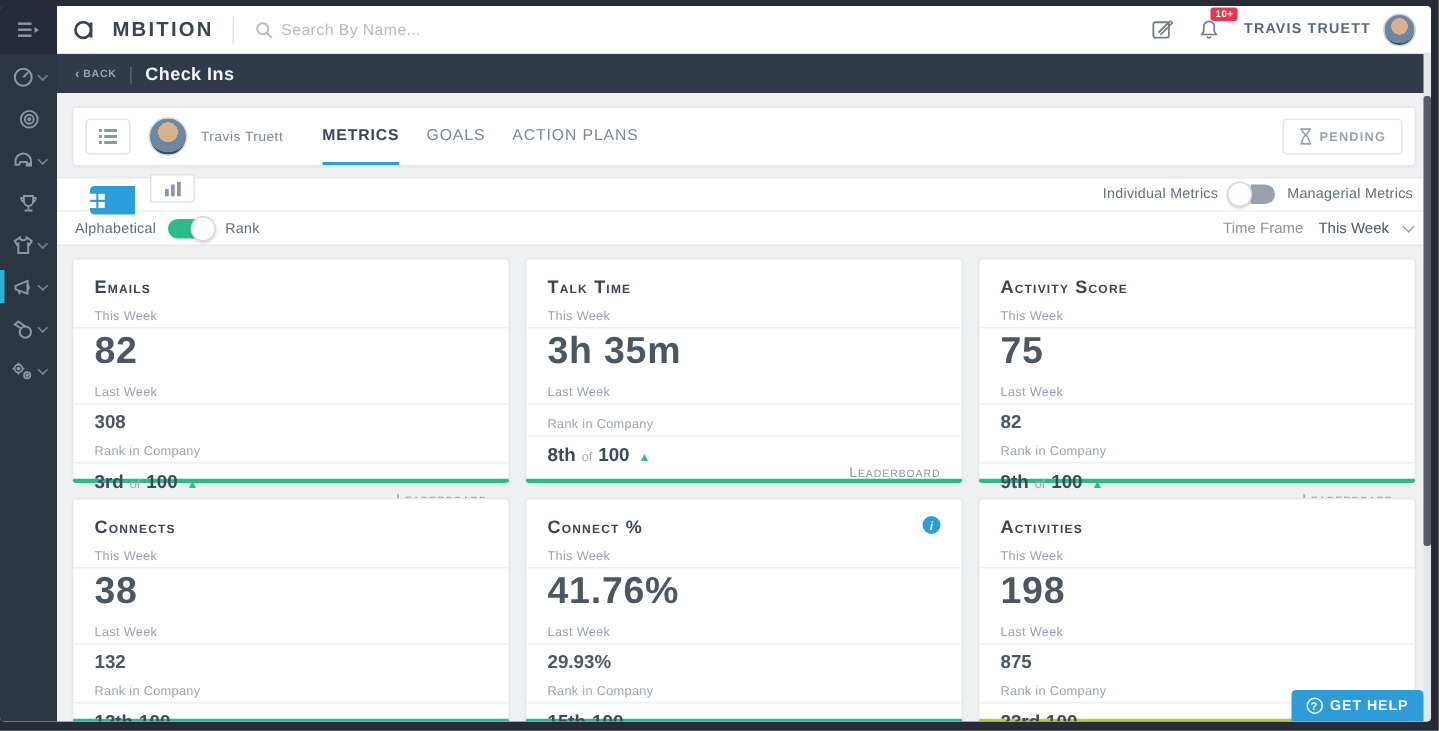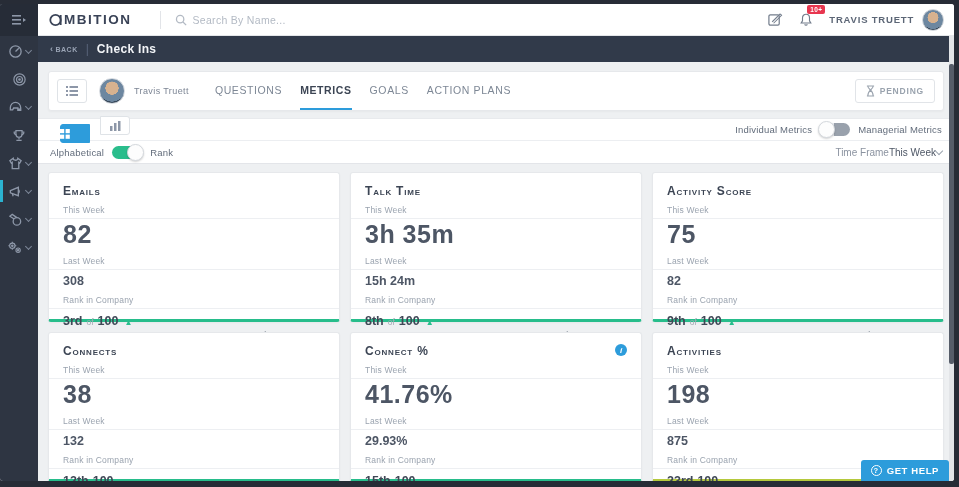--- a/index.html
+++ b/index.html
@@ -19,7 +19,7 @@
   
   .main { position:absolute; left:38px; top:0; right:0; bottom:0; }
   .topbar { position:absolute; left:0; right:0; top:0; height:32px; background:#fff; border-bottom:1px solid #e4e6e9; display:flex; align-items:center; padding:0 10px; z-index:4;}
-  .logo { display:flex; align-items:center; gap:0; margin-right:28px; }
+  .logo { display:flex; align-items:center; gap:11px; margin-right:12px; }
   .logo-text { font-size:13.5px; font-weight:700; letter-spacing:1.5px; color:#3a4357; }
   .topbar .vdiv { width:1px; height:18px; background:#e2e4e8; margin-right:14px; }
   .search { display:flex; align-items:flex-end; gap:6px; flex:1; }

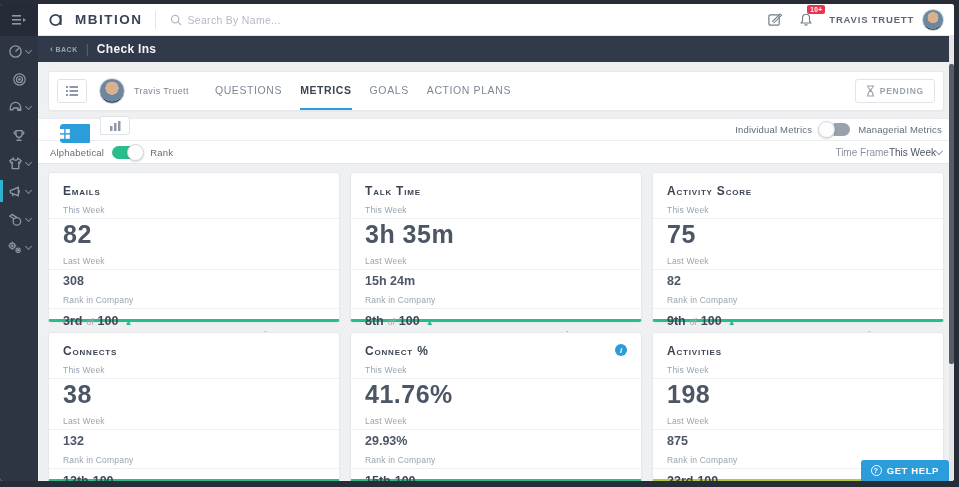--- a/index.html
+++ b/index.html
@@ -247,7 +247,6 @@
         <span class="toolbar-avatar"></span>
         <span class="toolbar-user">Travis Truett</span>
         <div class="tabs">
-          <span class="tab">QUESTIONS</span>
           <span class="tab active">METRICS</span>
           <span class="tab">GOALS</span>
           <span class="tab">ACTION PLANS</span>

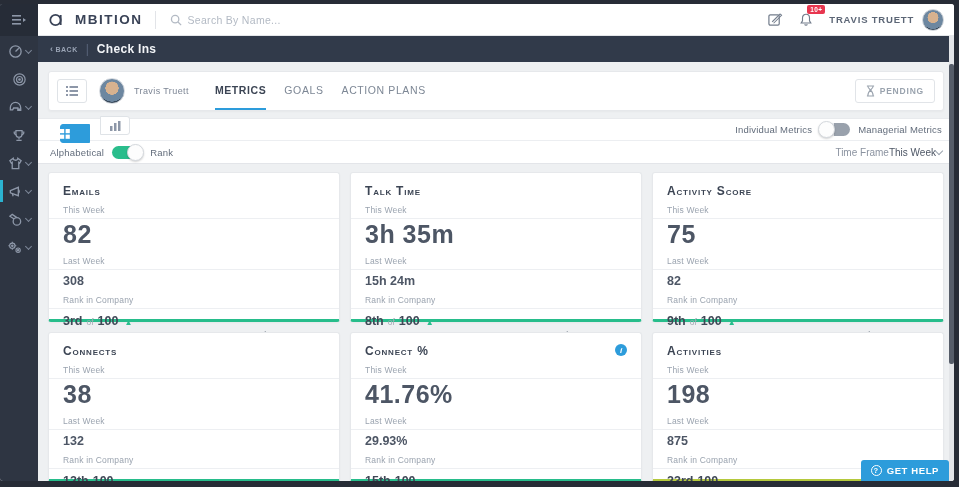--- a/index.html
+++ b/index.html
@@ -66,7 +66,7 @@
   .switch.off .knob { left:-2px; }
   .switch.on { background:#2abd8c; }
   .switch.on .knob { right:-2px; }
-  .timeframe { display:flex; align-items:center; cursor:pointer;}
+  .timeframe { display:flex; align-items:center; gap:10px; cursor:pointer;}
   .tf-label { font-size:10px; color:#8b93a0;}
   .tf-value { font-size:10px; color:#4d5665; }
   .chevron-down { width:6px; height:6px; border-right:1.5px solid #9aa3ae; border-bottom:1.5px solid #9aa3ae; transform:rotate(45deg); margin-top:-3px;}

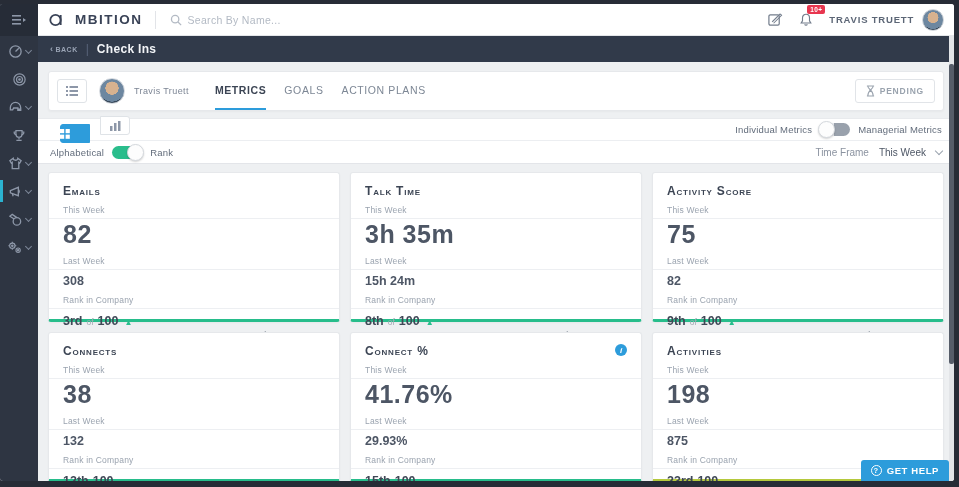--- a/index.html
+++ b/index.html
@@ -327,7 +327,6 @@
           <div class="metric-label">This Week</div>
           <div class="big-value">3h 35m</div>
           <div class="metric-label">Last Week</div>
-          <div class="mid-value">15h 24m</div>
           <div class="metric-label">Rank in Company</div>
           <div class="rank-row">
             <span class="rank-val">8th</span>

